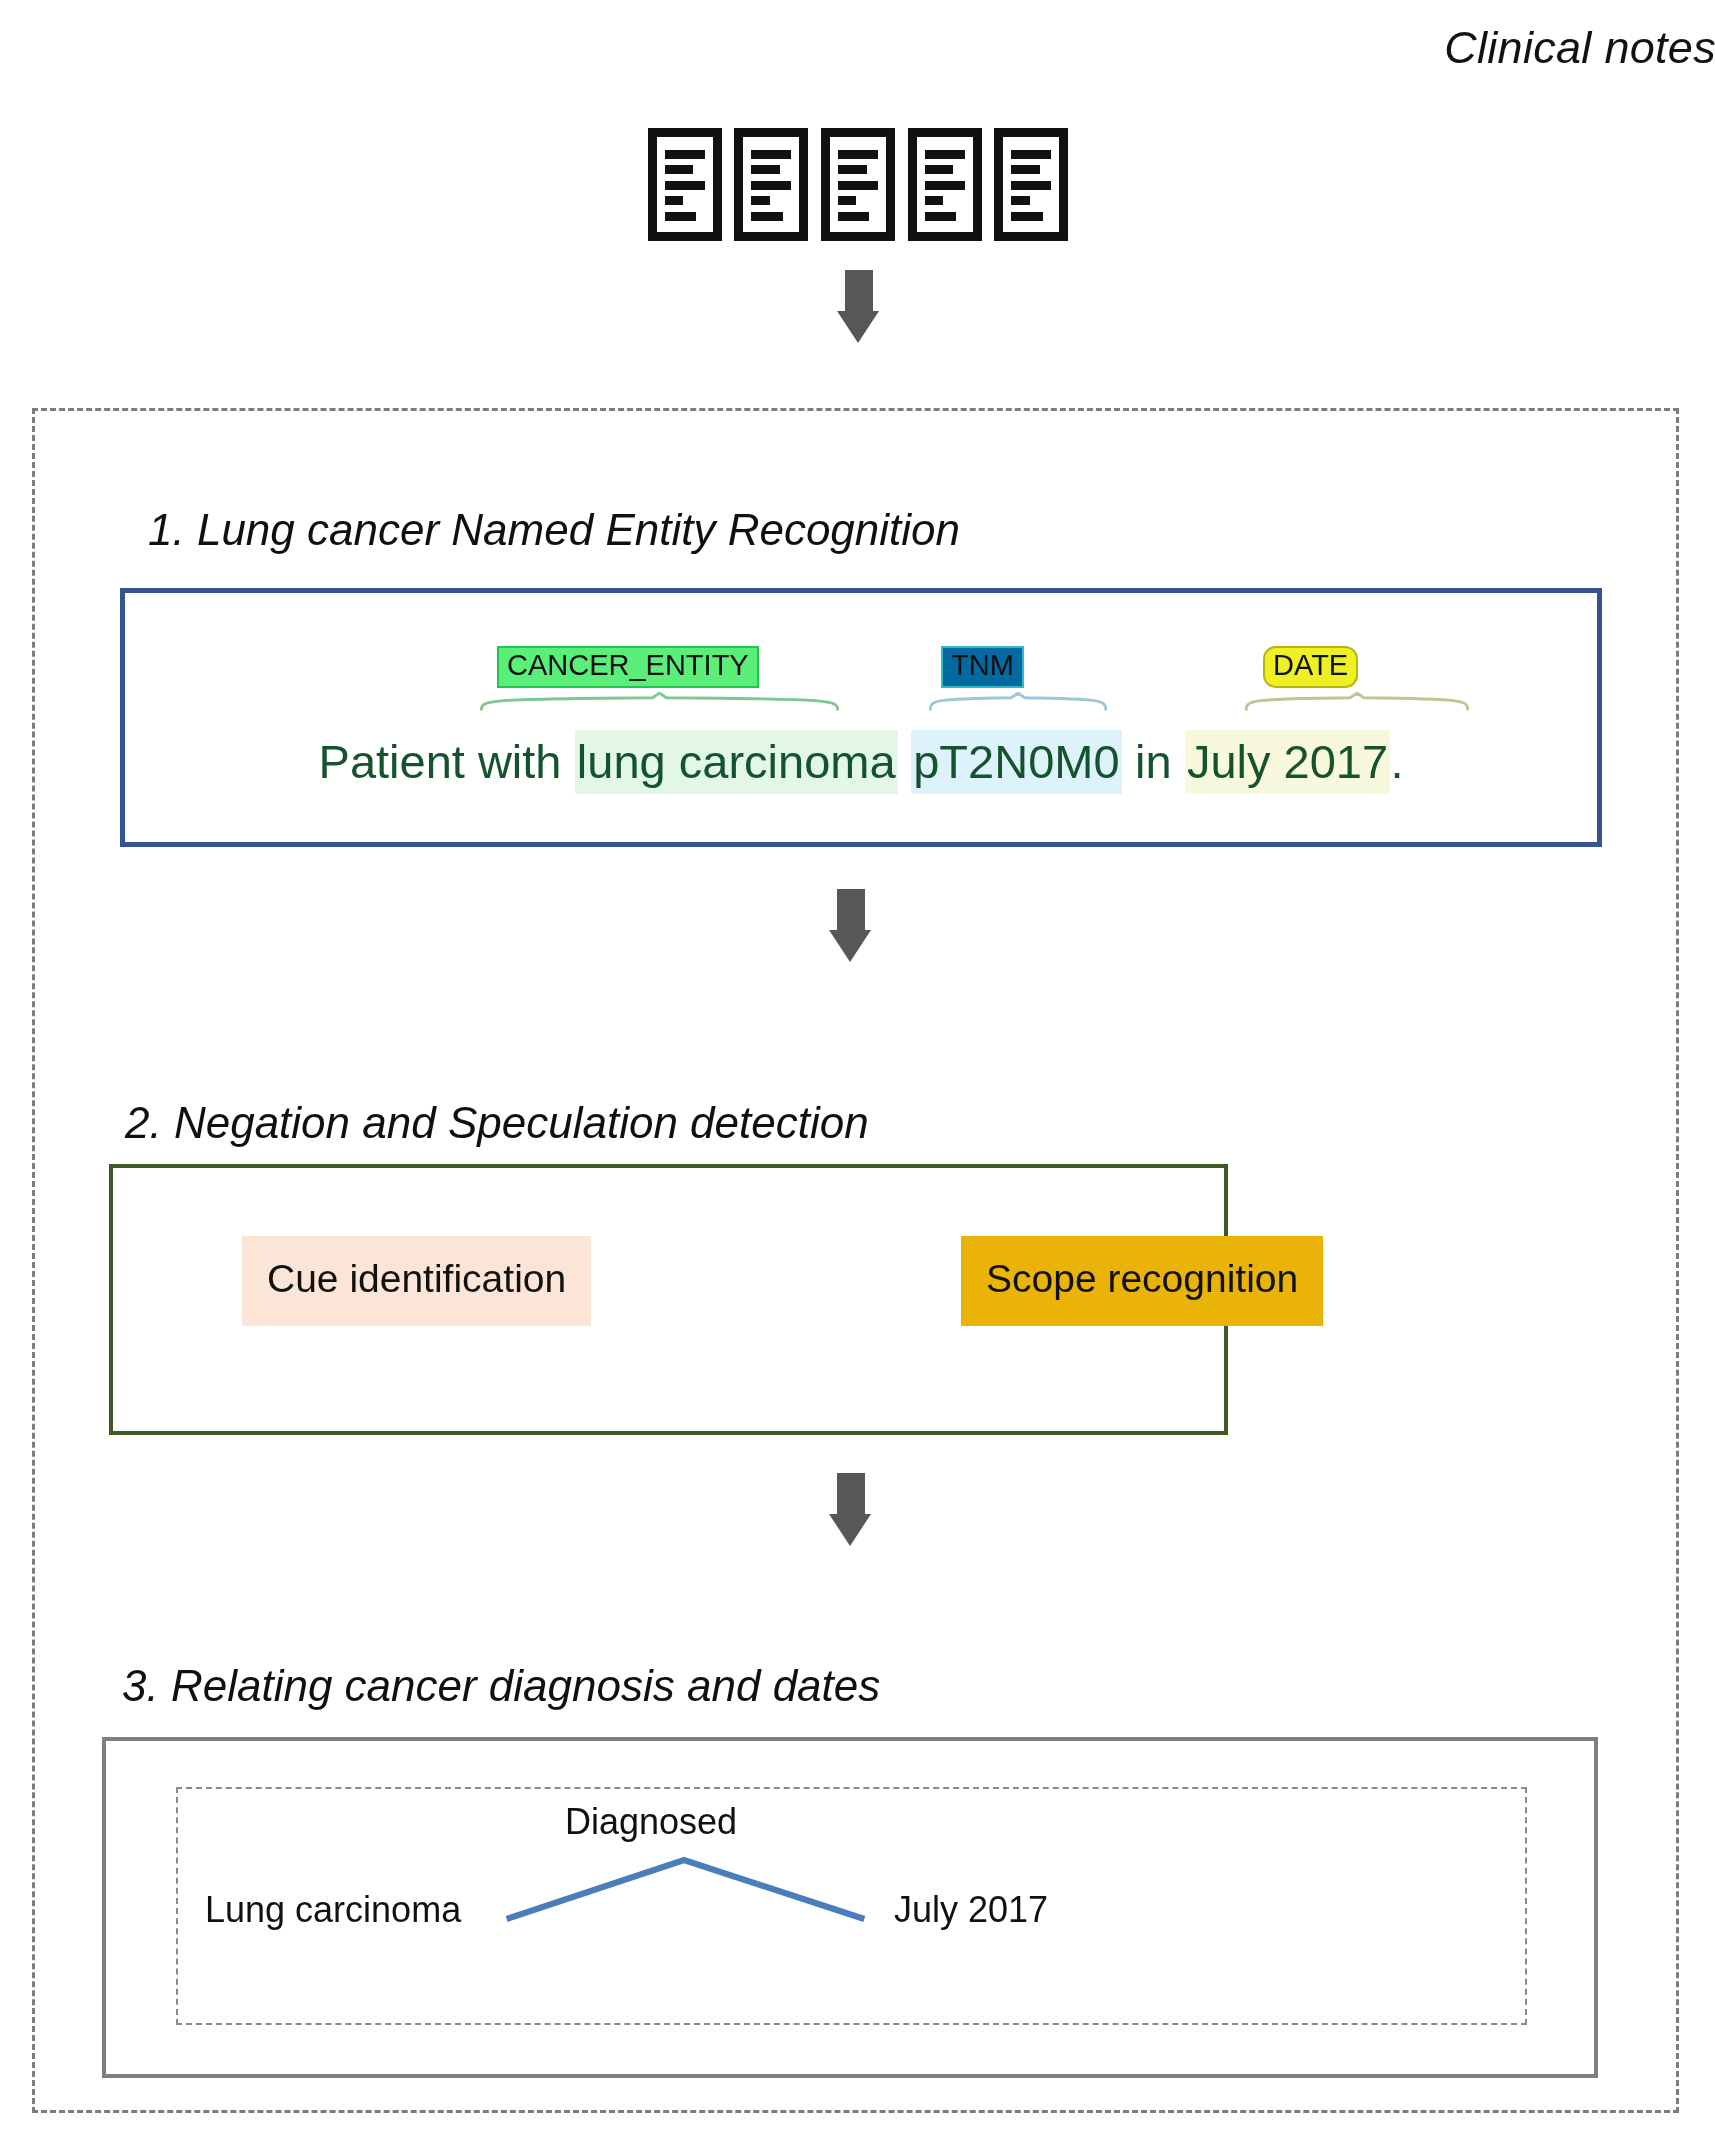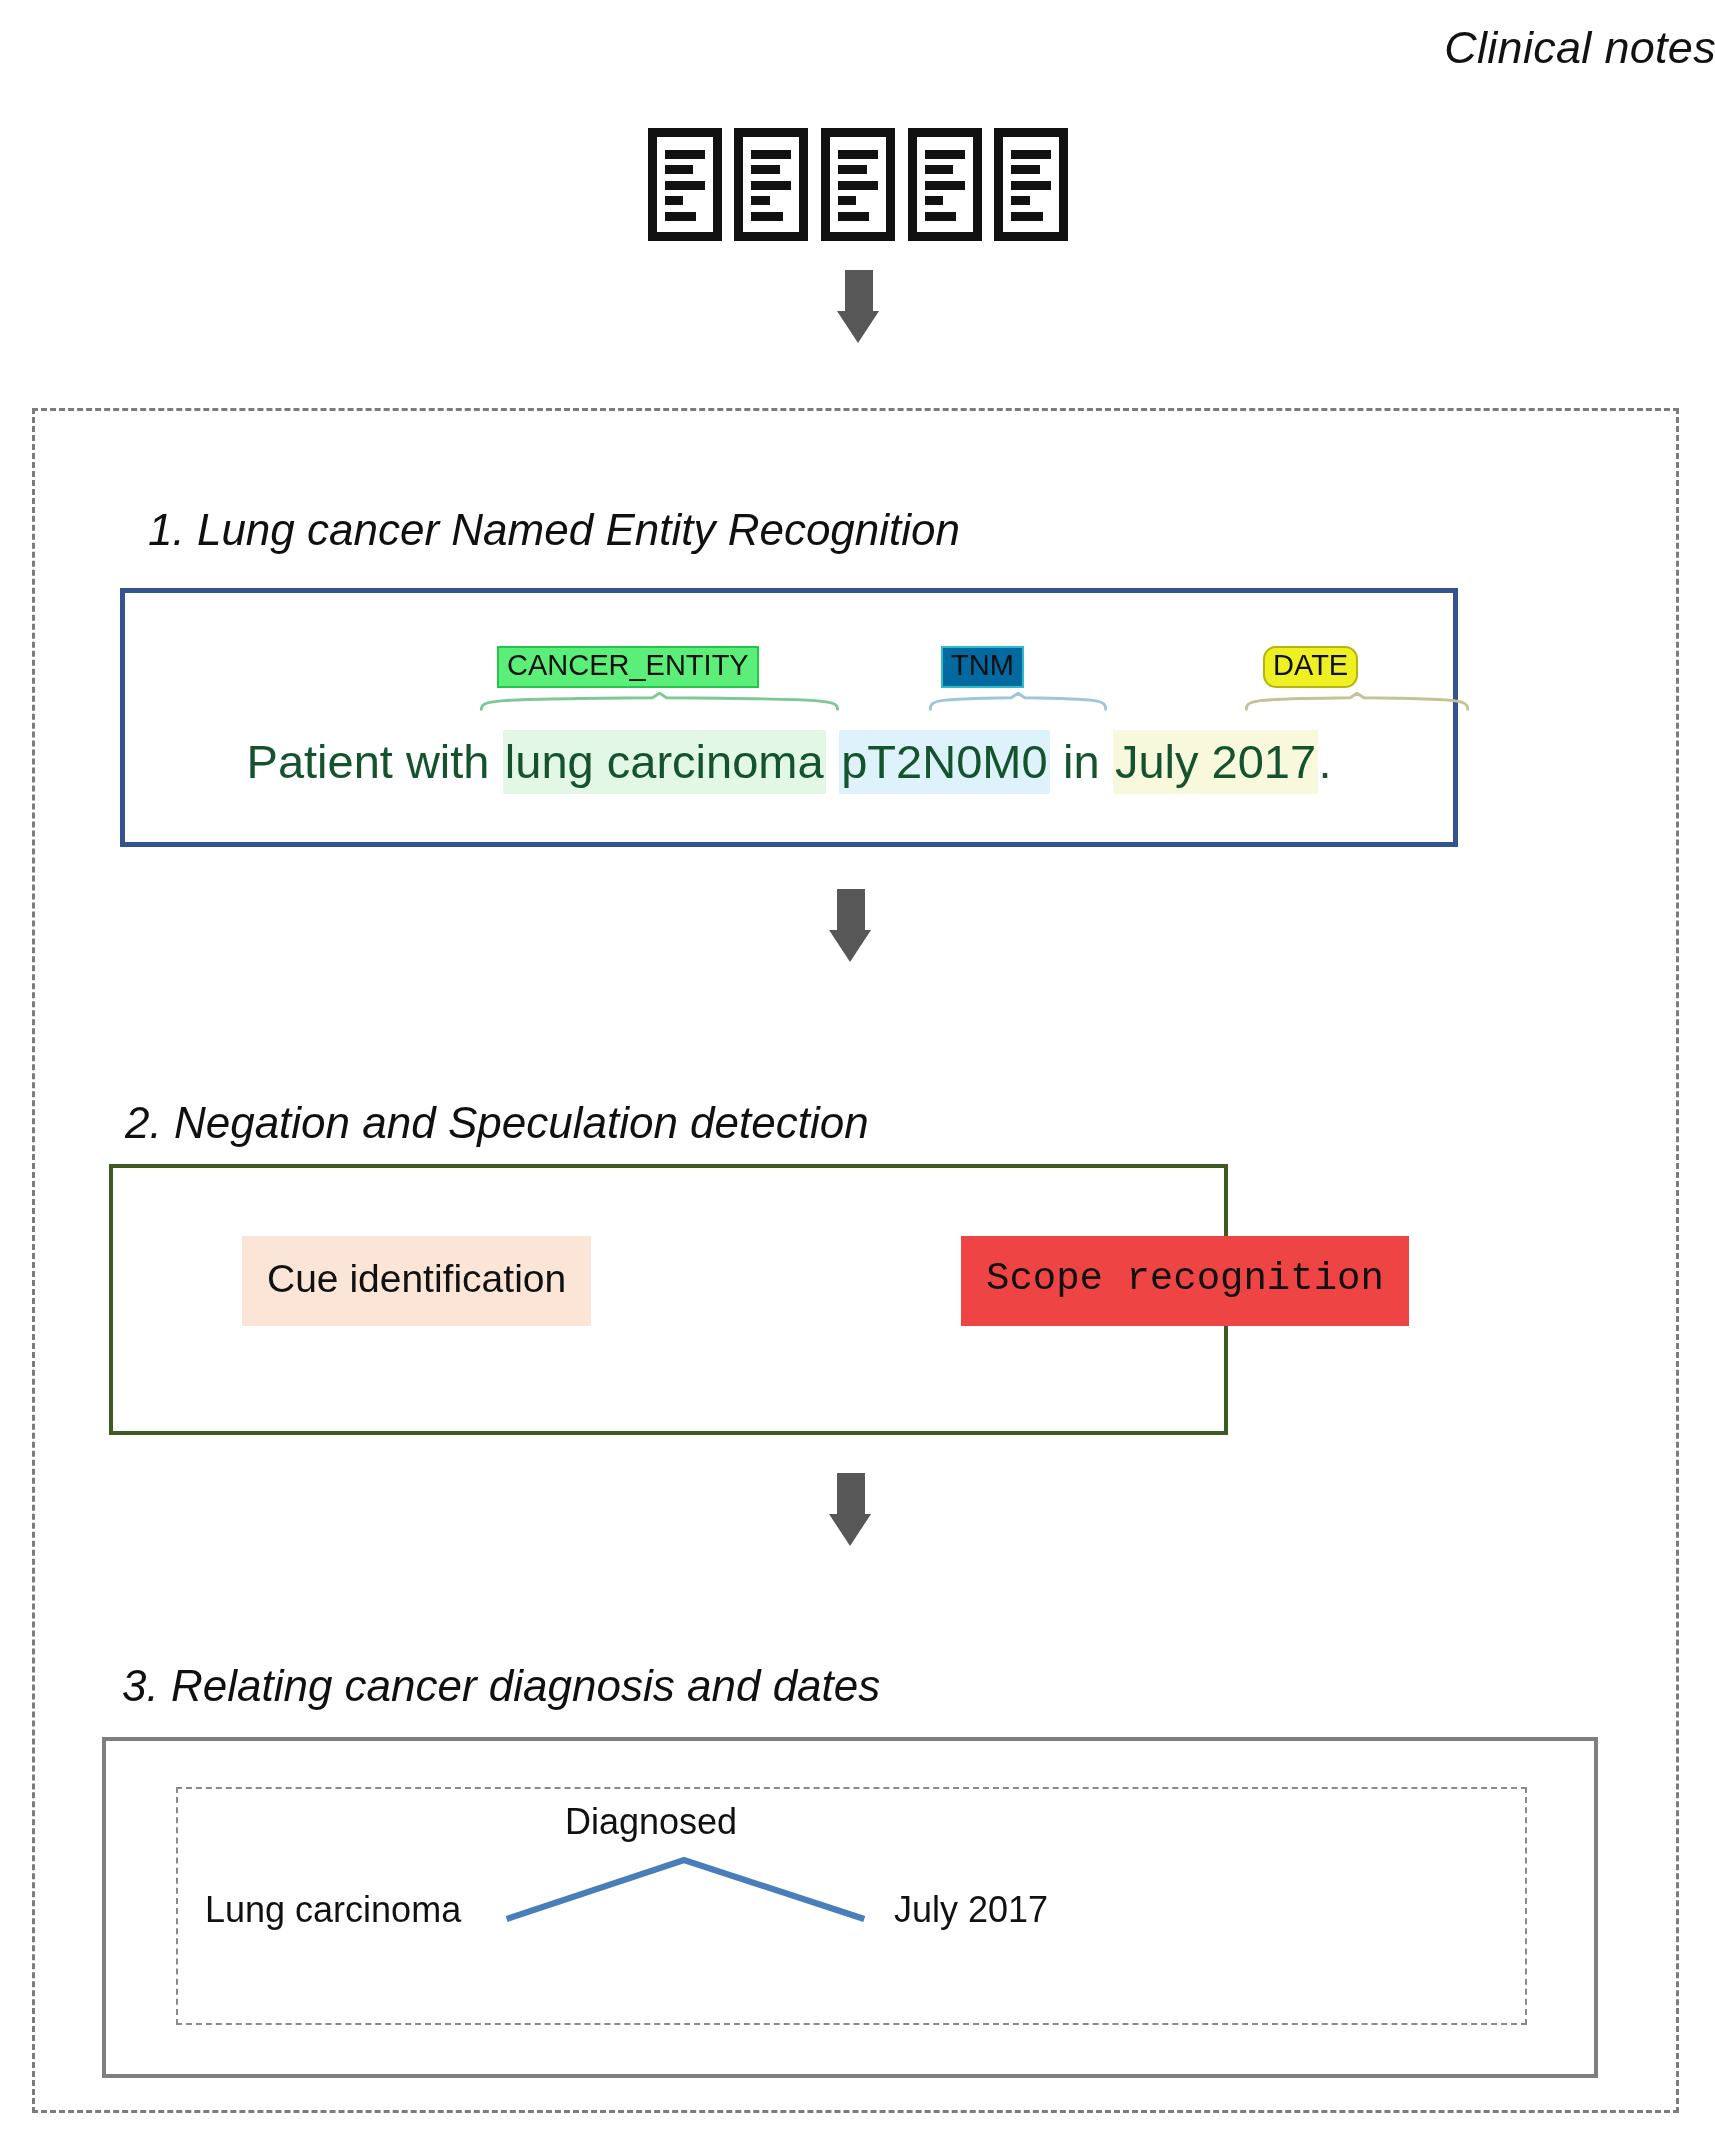--- a/index.html
+++ b/index.html
@@ -109,7 +109,7 @@
     position: absolute;
     left: 120px;
     top: 588px;
-    width: 1338px;
+    width: 1482px;
     height: 259px;
     border: 5.2px solid #355390;
     background: #ffffff;

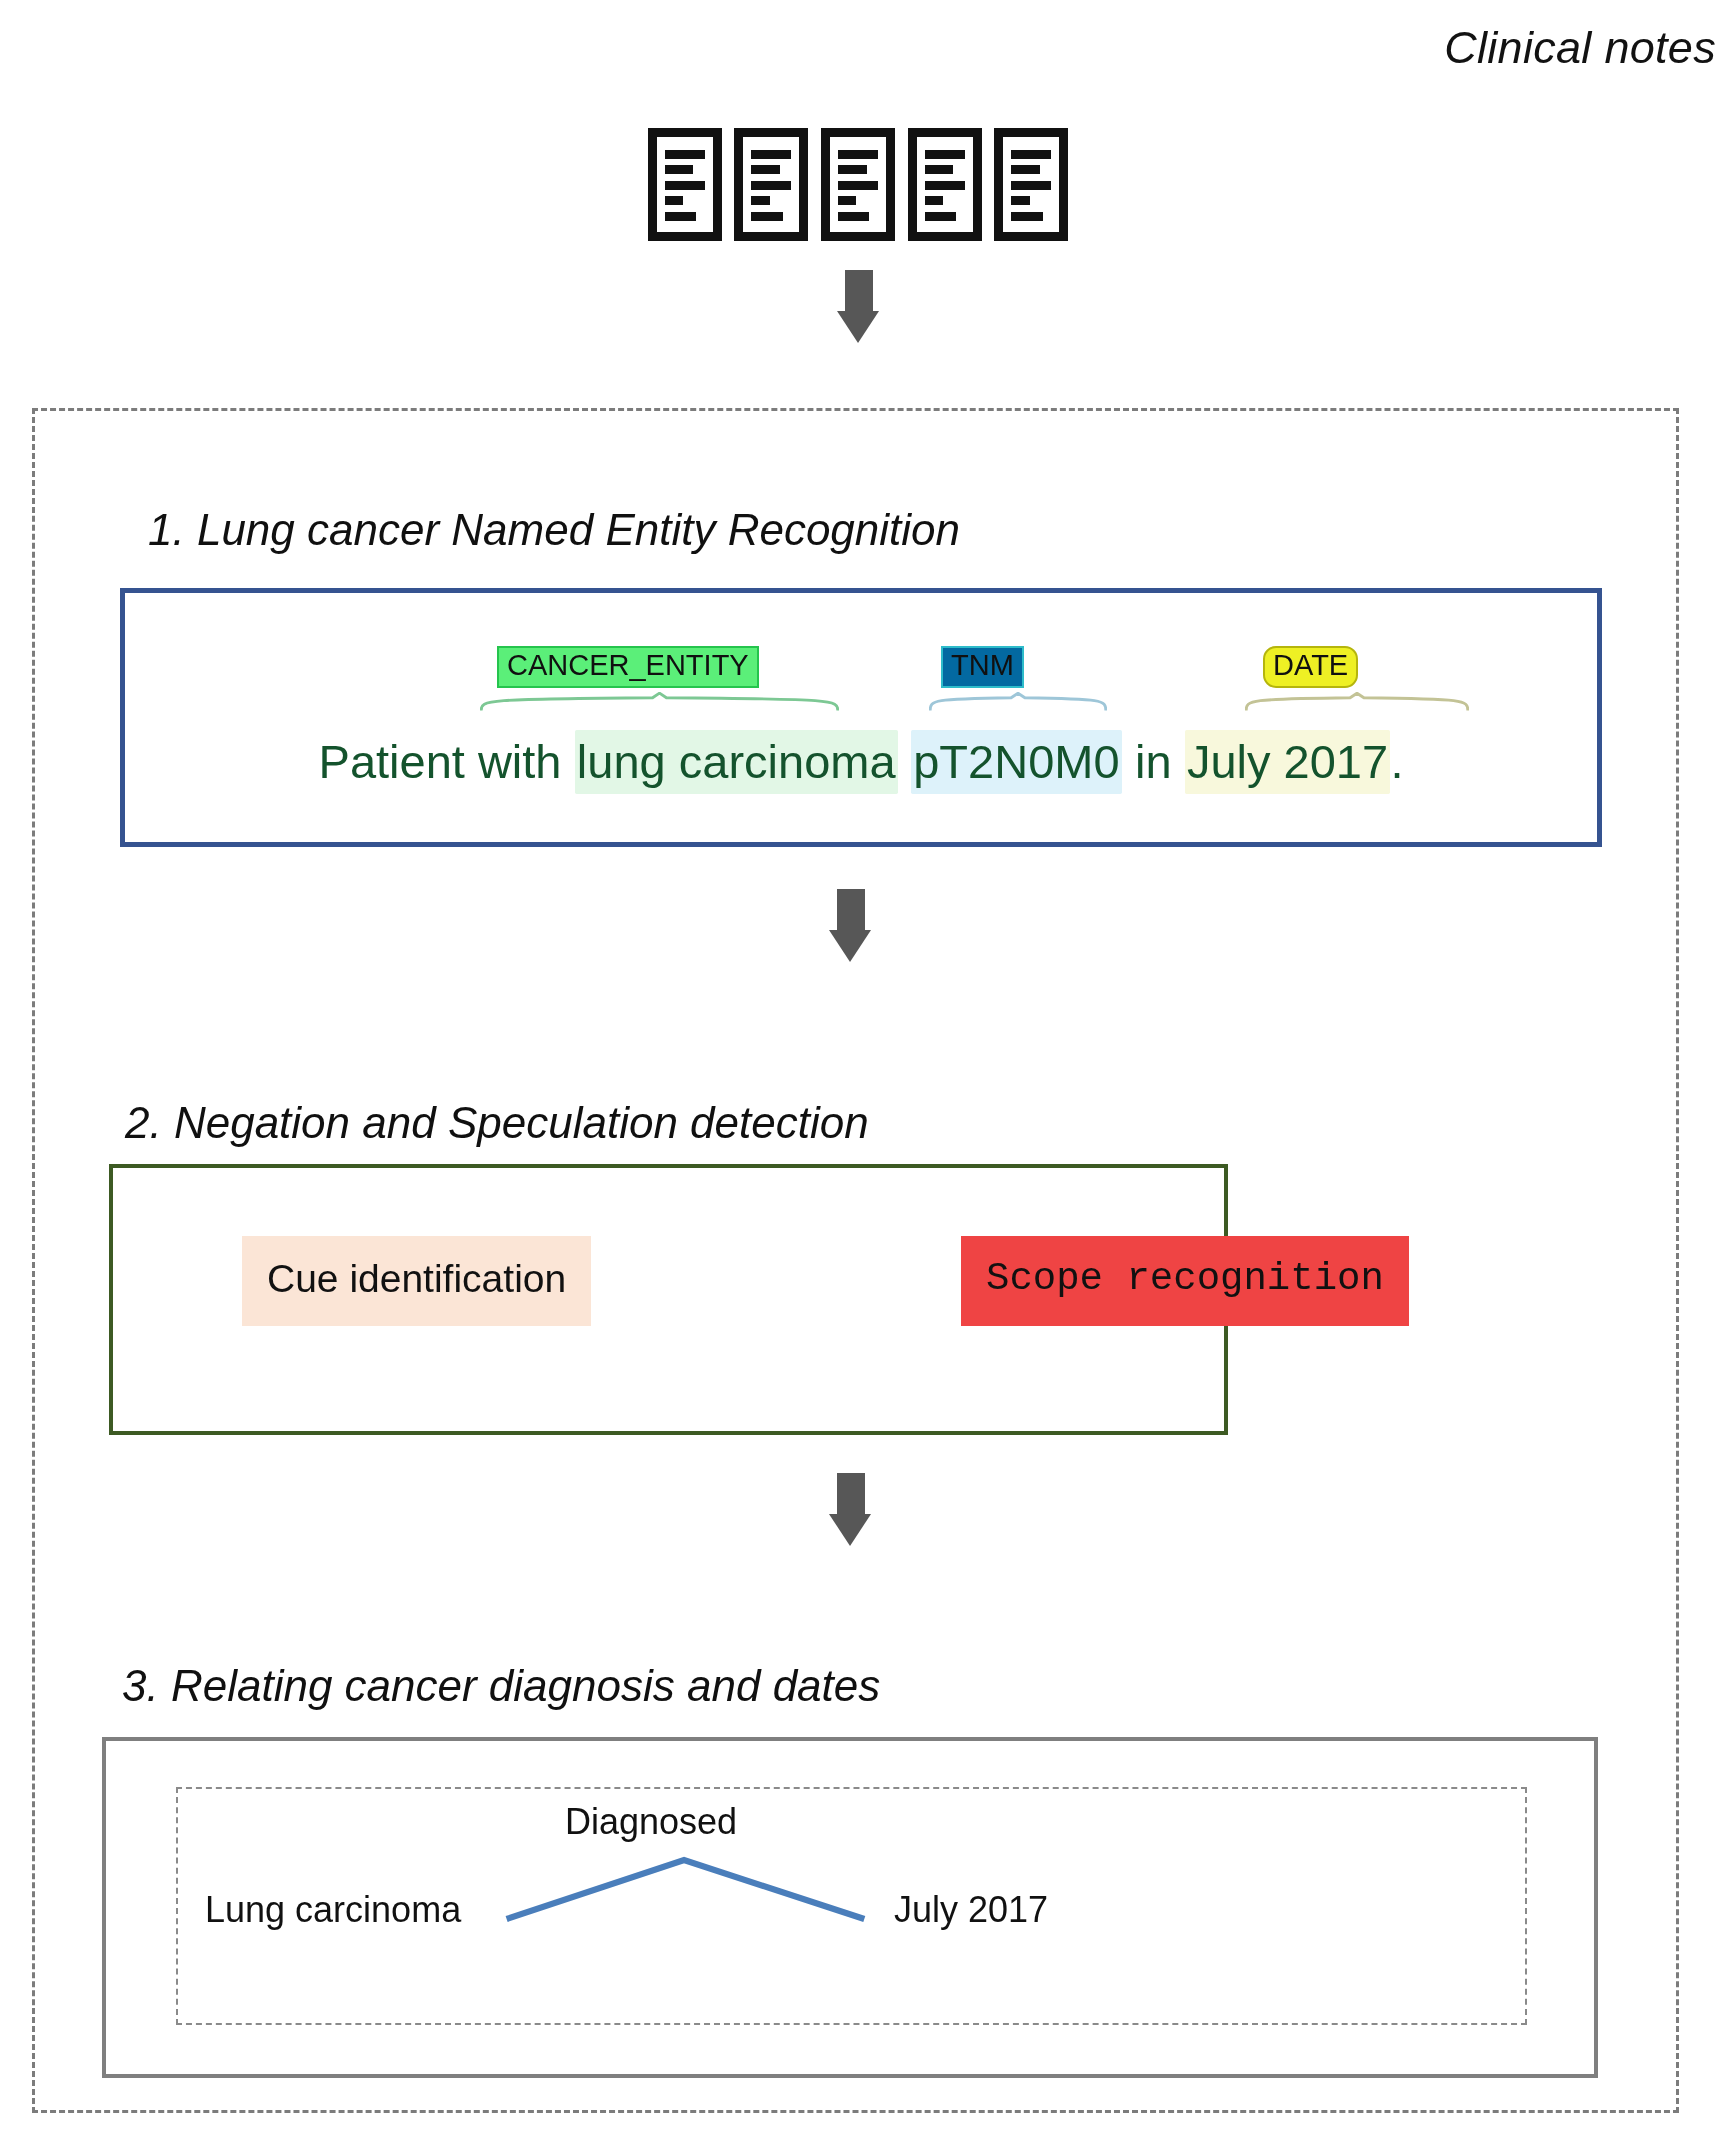--- a/index.html
+++ b/index.html
@@ -190,7 +190,7 @@
     box-sizing: border-box;
   }
   .sub-chip.cue   { background: #fbe5d6; }
-  .sub-chip.scope { background: #ef4444; font-family: Liberation Mono, monospace; }
+  .sub-chip.scope { background: #eab308; }
 
   
   .rel-box {

